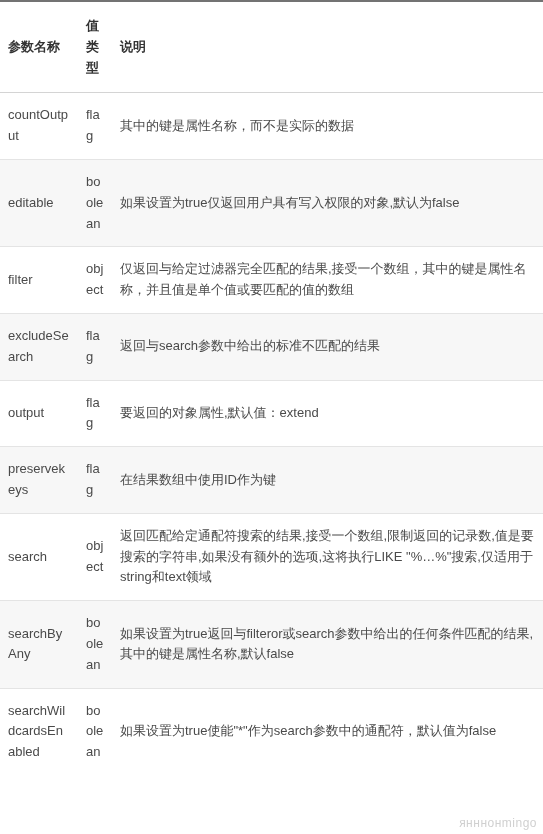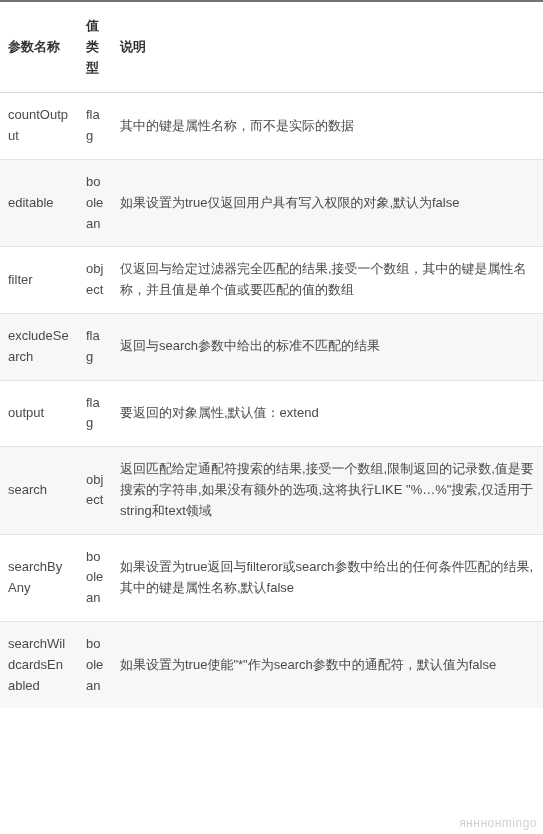--- a/index.html
+++ b/index.html
@@ -91,6 +91,11 @@
         <td>要返回的对象属性,默认值：extend</td>
       </tr>
       <tr>
+        <td>preservekeys</td>
+        <td>flag</td>
+        <td>在结果数组中使用ID作为键</td>
+      </tr>
+      <tr>
         <td>search</td>
         <td>object</td>
         <td>返回匹配给定通配符搜索的结果,接受一个数组,限制返回的记录数,值是要搜索的字符串,如果没有额外的选项,这将执行LIKE "%…%"搜索,仅适用于string和text领域</td>

